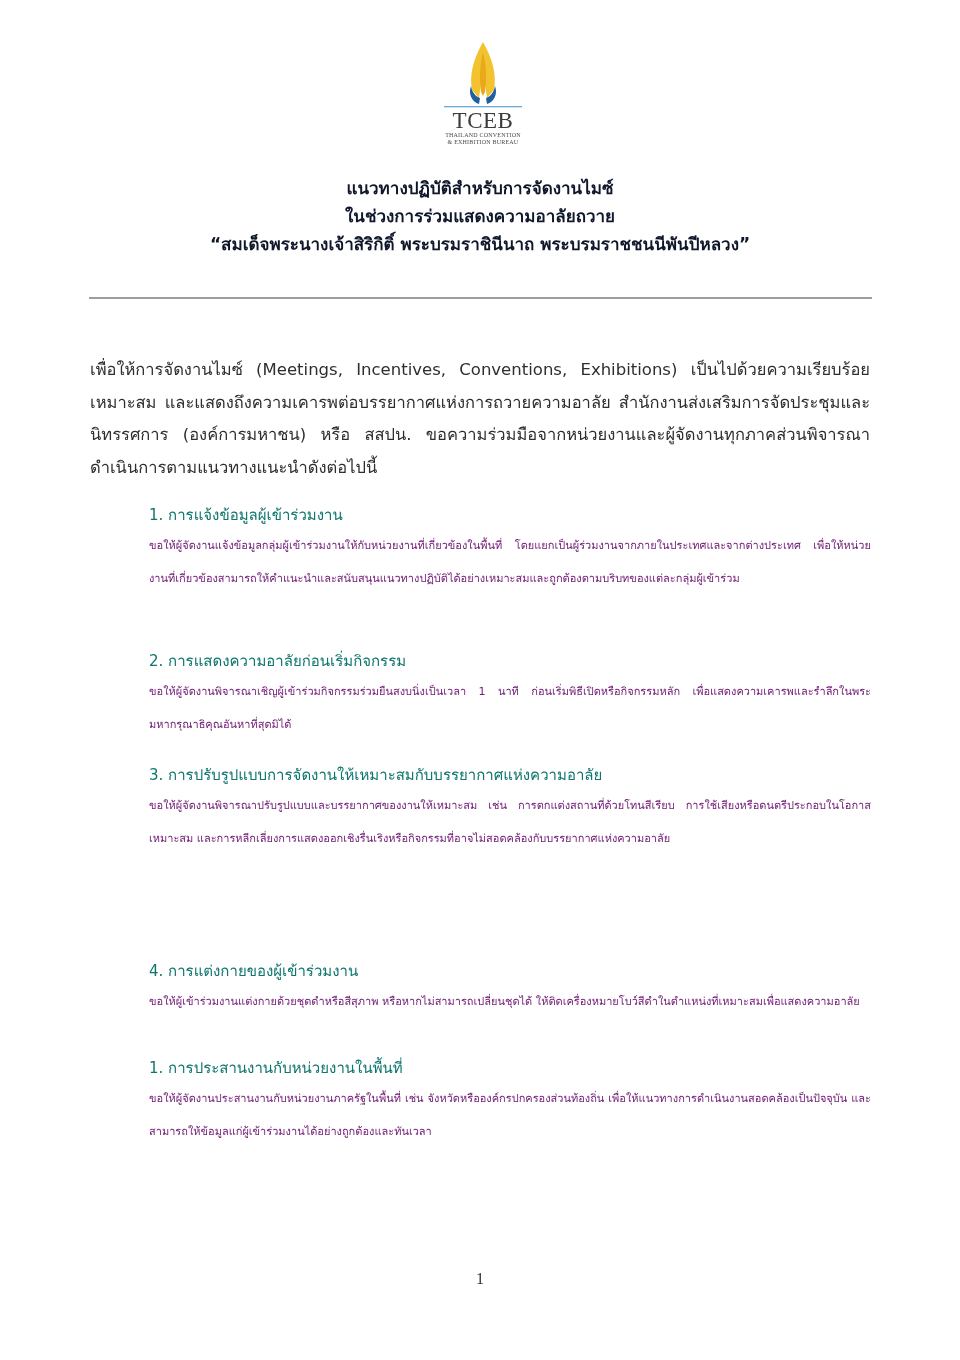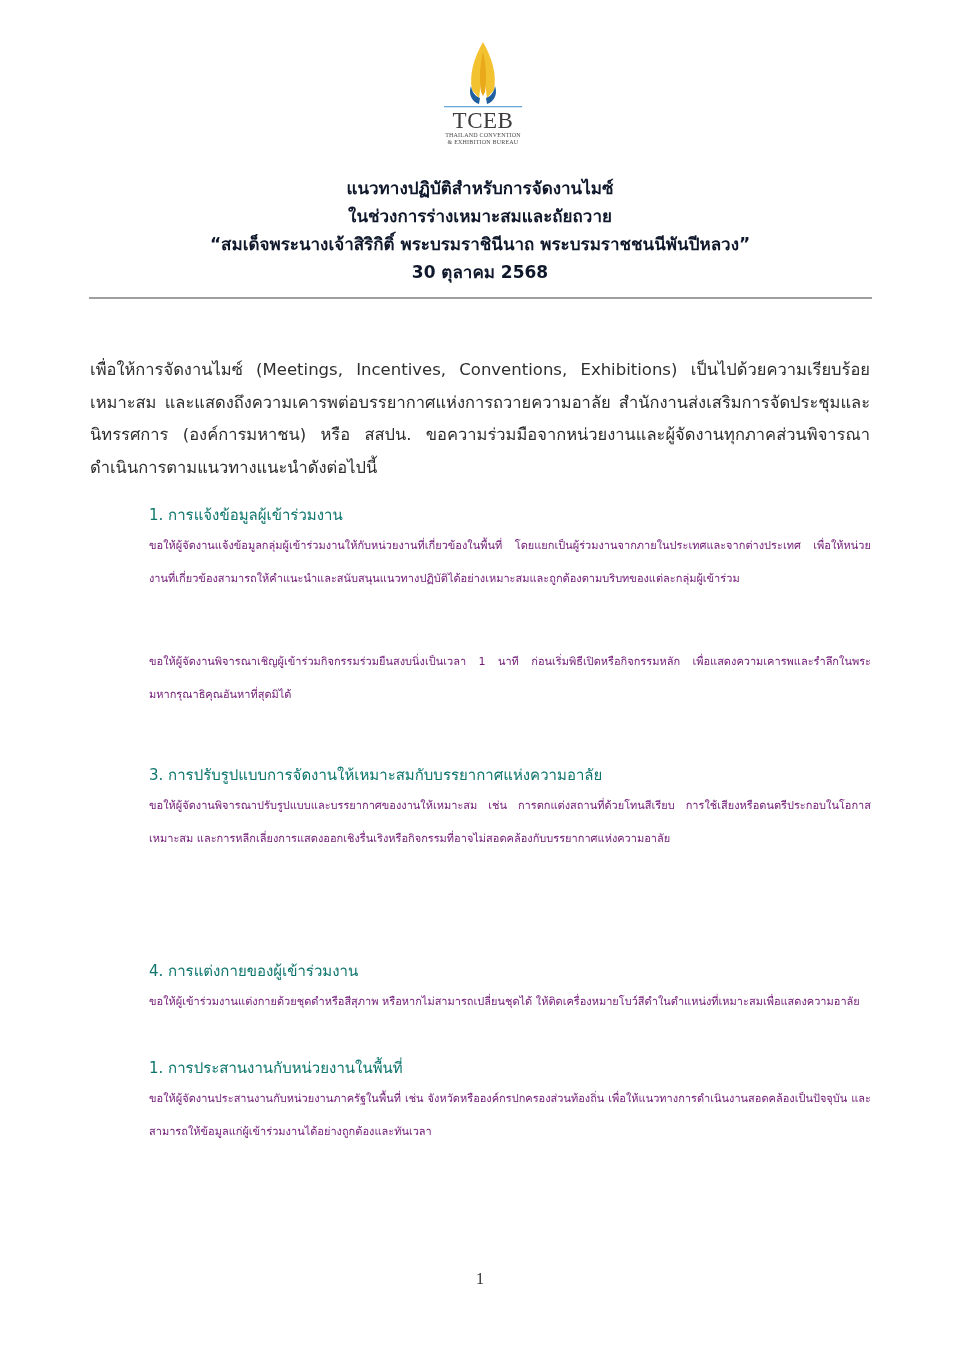--- a/index.html
+++ b/index.html
@@ -79,7 +79,7 @@
 
   <div class="title-block">
     <div class="title-line">แนวทางปฏิบัติสำหรับการจัดงานไมซ์</div>
-    <div class="title-line">ในช่วงการร่างเหมาะสมและถัยถวาย</div>
+    <div class="title-line">ในช่วงการร่วมแสดงความอาลัยถวาย</div>
     <div class="title-line">“สมเด็จพระนางเจ้าสิริกิติ์ พระบรมราชินีนาถ พระบรมราชชนนีพันปีหลวง”</div>
     <div class="title-line">30 ตุลาคม 2568</div>
   </div>

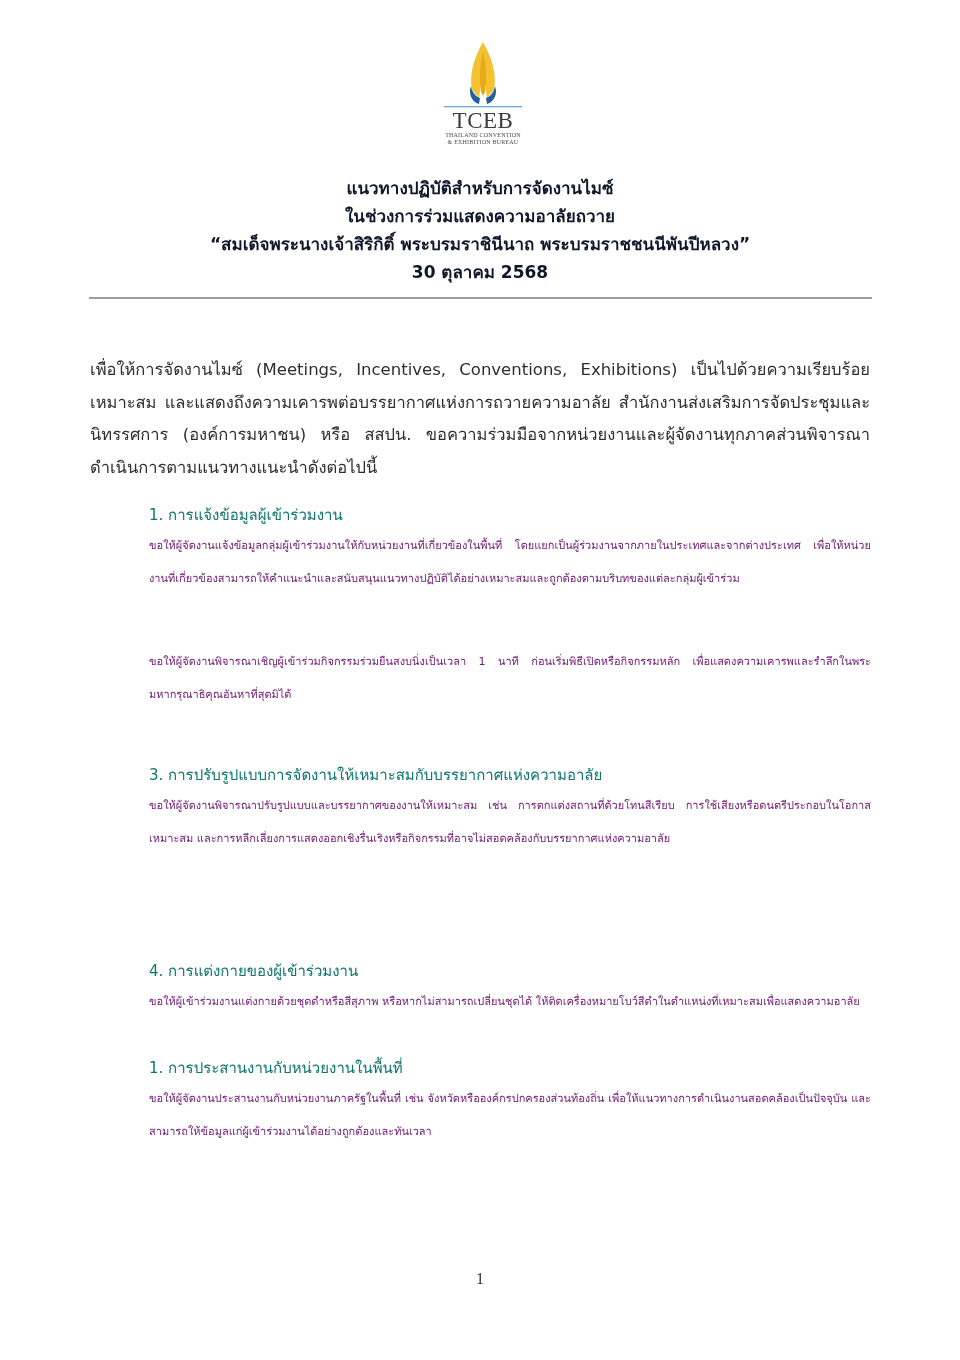--- a/index.html
+++ b/index.html
@@ -81,7 +81,6 @@
     <div class="title-line">แนวทางปฏิบัติสำหรับการจัดงานไมซ์</div>
     <div class="title-line">ในช่วงการร่วมแสดงความอาลัยถวาย</div>
     <div class="title-line">“สมเด็จพระนางเจ้าสิริกิติ์ พระบรมราชินีนาถ พระบรมราชชนนีพันปีหลวง”</div>
-    <div class="title-line">30 ตุลาคม 2568</div>
   </div>
 
   <div class="divider"></div>

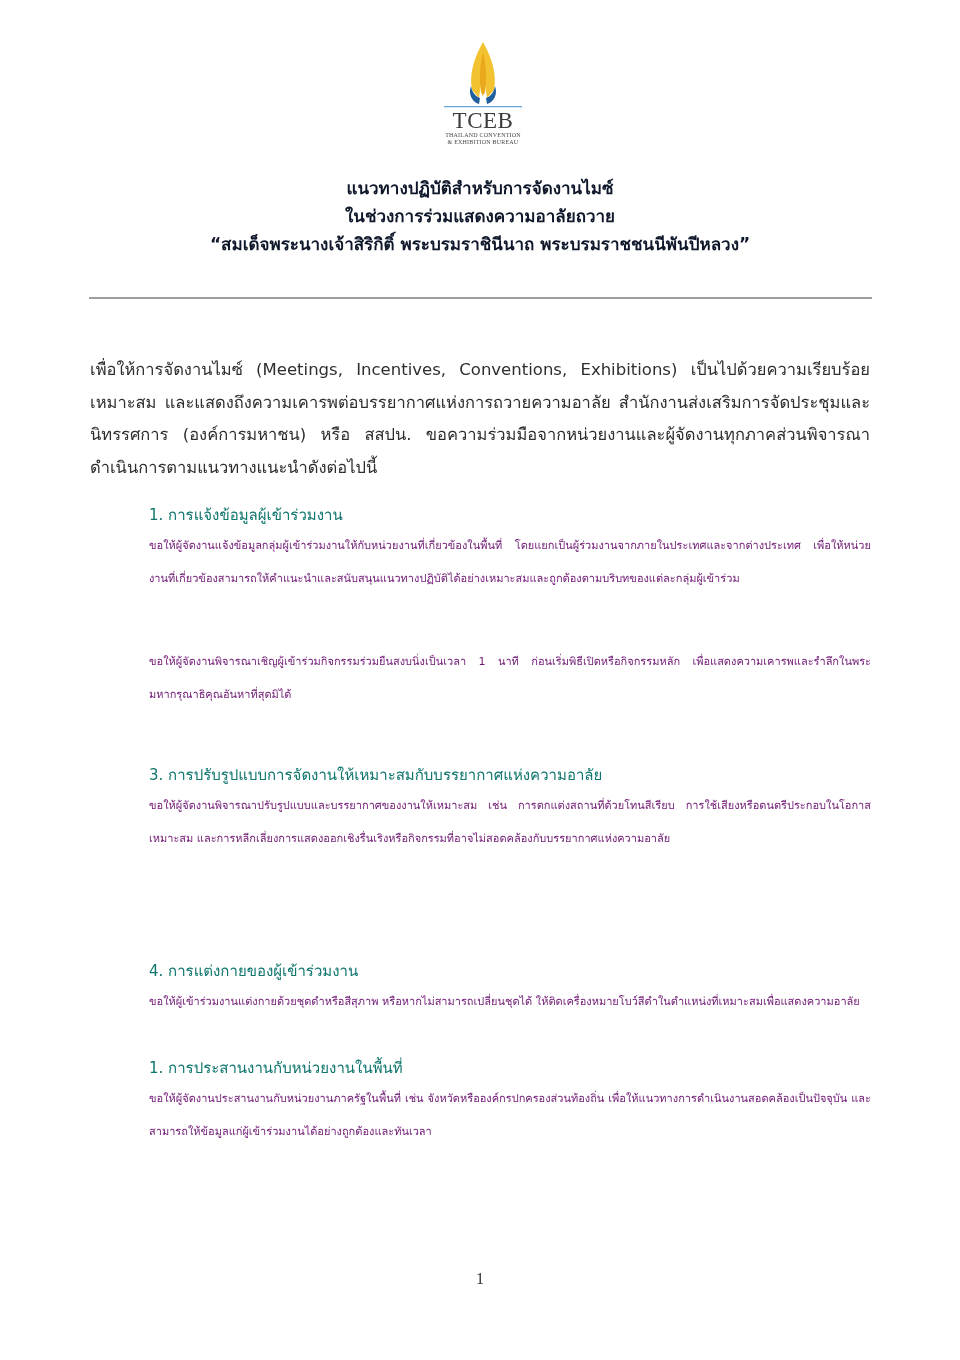--- a/index.html
+++ b/index.html
@@ -93,6 +93,7 @@
   </div>
 
   <div class="section" style="top:646px;">
+    <div class="section-heading">2. การแสดงความอาลัยก่อนเริ่มกิจกรรม</div>
     <div class="section-body">ขอให้ผู้จัดงานพิจารณาเชิญผู้เข้าร่วมกิจกรรมร่วมยืนสงบนิ่งเป็นเวลา 1 นาที ก่อนเริ่มพิธีเปิดหรือกิจกรรมหลัก เพื่อแสดงความเคารพและรำลึกในพระมหากรุณาธิคุณอันหาที่สุดมิได้</div>
   </div>
 

